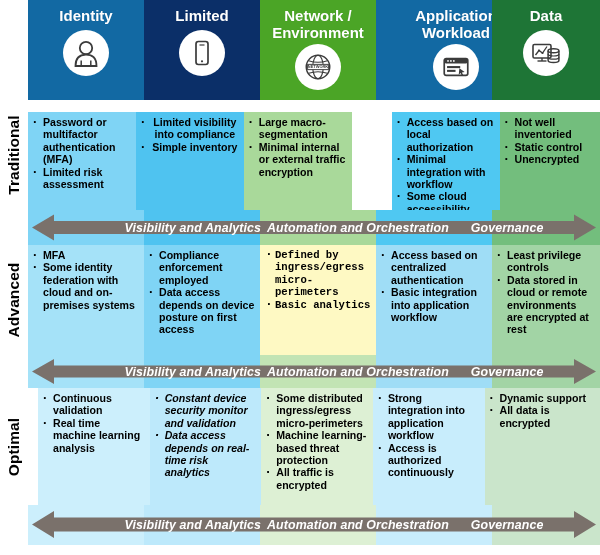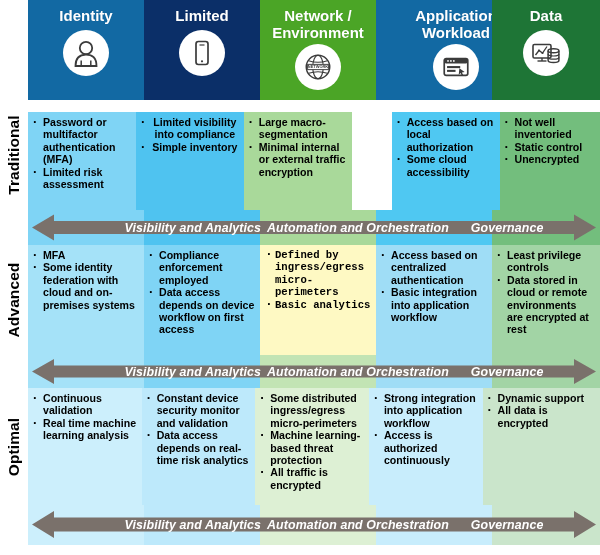--- a/index.html
+++ b/index.html
@@ -281,6 +281,7 @@
       <div class="cell content-cell" style="width:116px; background:#4FC8F2;margin-left:40px;">
         <ul class="bullets">
           <li>Access based on local authorization</li>
+          <li>Minimal integration with workflow</li>
           <li>Some cloud accessibility</li>
         </ul>
       </div>

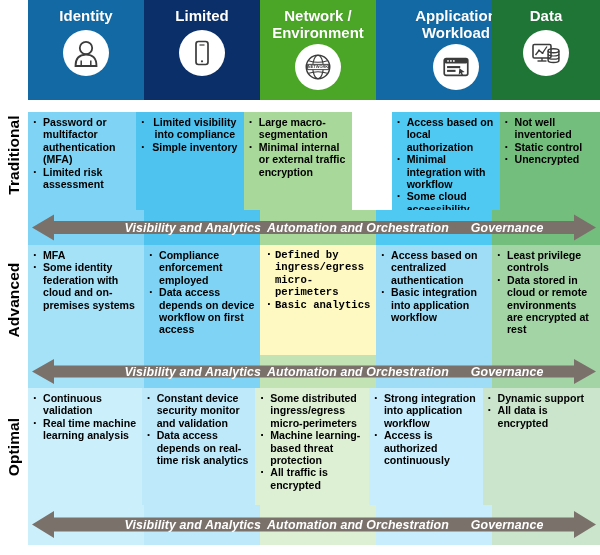--- a/index.html
+++ b/index.html
@@ -322,7 +322,7 @@
       <div class="cell content-cell" style="width:116px; background:#7FD4F5;">
         <ul class="bullets">
           <li>Compliance enforcement employed</li>
-          <li>Data access depends on device workflow on first access</li>
+          <li>Data access depends on device posture on first access</li>
         </ul>
       </div>
       <div class="cell content-cell" style="width:116px; background:#fef9c3;font-family:Liberation Mono, monospace;">

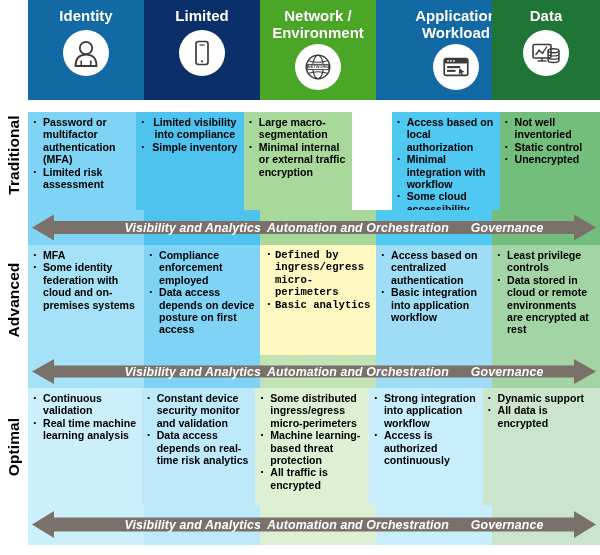--- a/index.html
+++ b/index.html
@@ -364,7 +364,7 @@
     </div>
 
     <div class="band" style="top:388px; height:117px;">
-      <div class="cell content-cell" style="width:116px; background:#CCEFFC;">
+      <div class="cell content-cell" style="width:116px; background:#CCEFFC;margin-left:10px;">
         <ul class="bullets">
           <li>Continuous validation</li>
           <li>Real time machine learning analysis</li>

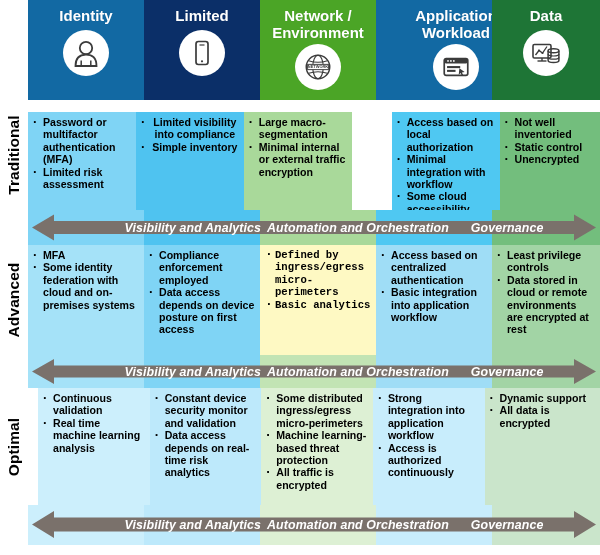--- a/index.html
+++ b/index.html
@@ -370,7 +370,7 @@
           <li>Real time machine learning analysis</li>
         </ul>
       </div>
-      <div class="cell content-cell" style="width:116px; background:#BDE9FB;">
+      <div class="cell content-cell" style="width:116px; background:#BDE9FB;font-style:italic;">
         <ul class="bullets">
           <li>Constant device security monitor and validation</li>
           <li>Data access depends on real-time risk analytics</li>

